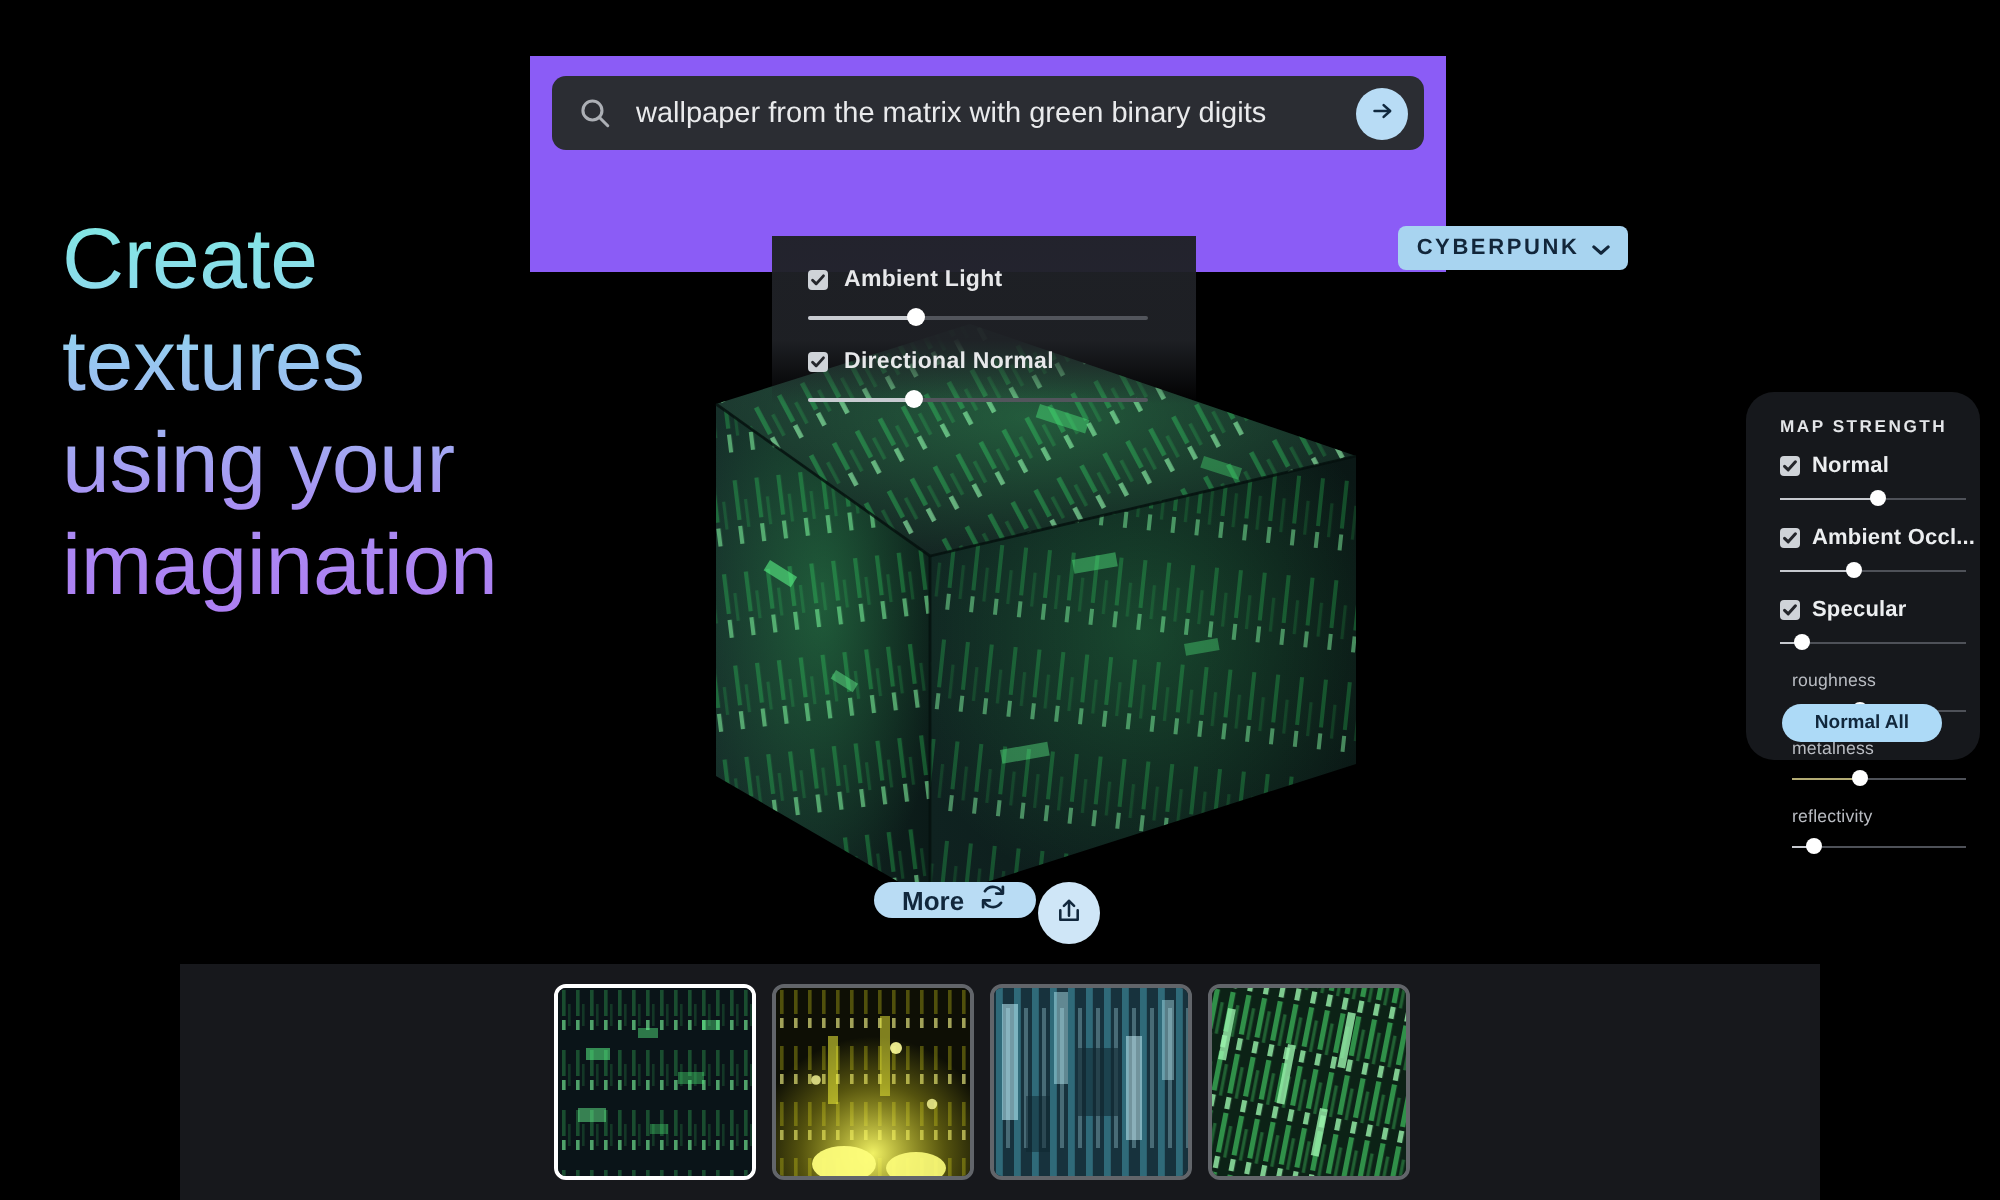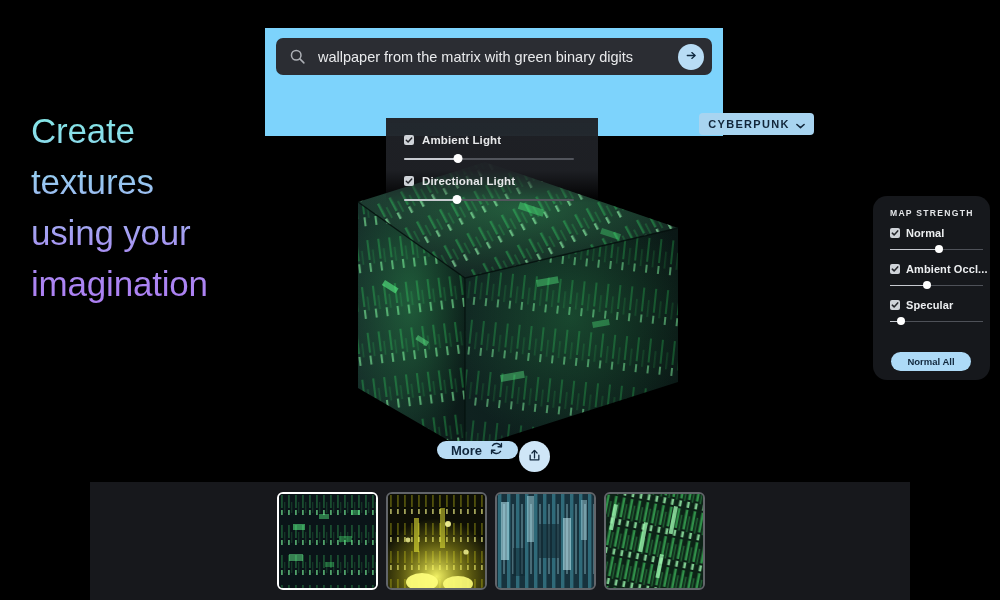--- a/index.html
+++ b/index.html
@@ -25,7 +25,7 @@
   
   #prompt-panel {
     position: absolute; left: 265px; top: 28px; width: 458px; height: 108px;
-    background: #7dd3fc;
+    background: #8b5cf6;
   }
   #search-bar {
     position: absolute; left: 11px; top: 10px; width: 436px; height: 37px;

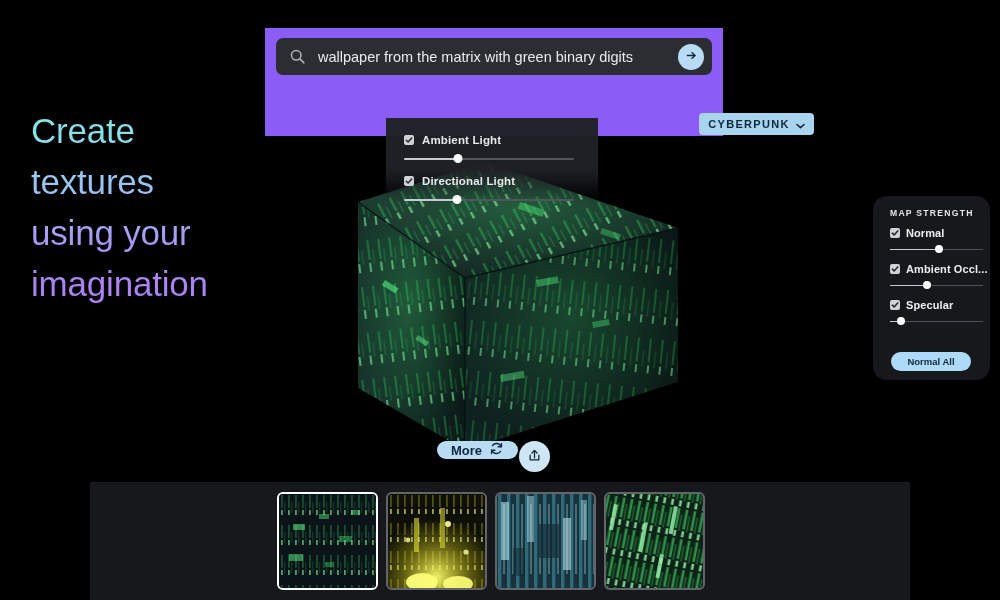--- a/index.html
+++ b/index.html
@@ -14,7 +14,7 @@
   
   #hero-heading {
     position: absolute; left: 31px; top: 105px;
-    font-size: 35px; line-height: 51px; font-weight: 400;
+    font-size: 43px; line-height: 51px; font-weight: 400;
     letter-spacing: -0.2px;
     background: linear-gradient(180deg, #7fe9e2 0%, #8fd8ee 24%, #9fb6f2 50%, #a98bf2 75%, #ae7ef3 100%);
     -webkit-background-clip: text; background-clip: text;

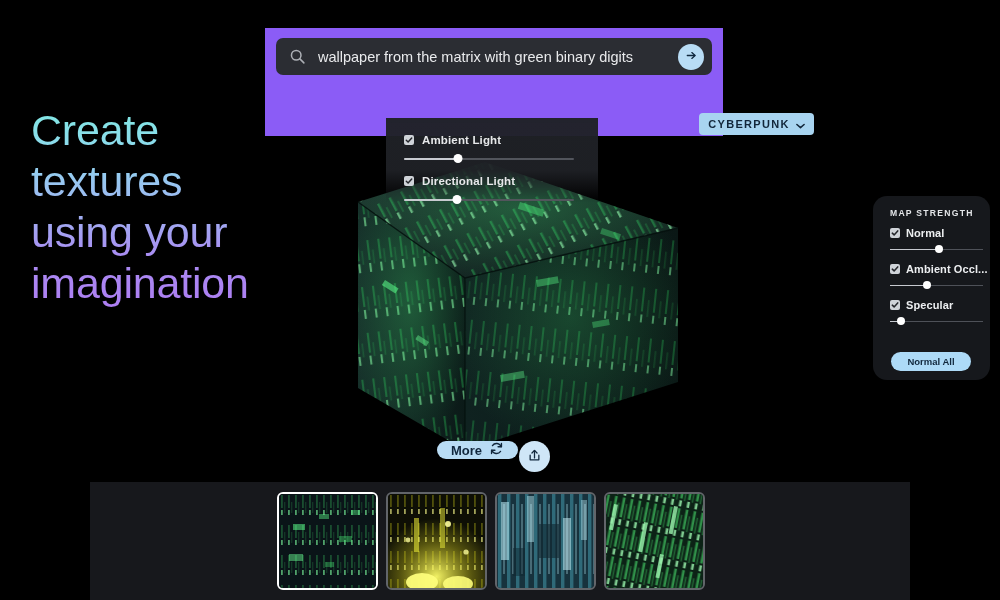--- a/index.html
+++ b/index.html
@@ -260,7 +260,7 @@
             <polyline points="1.6,5.2 3.9,7.4 8.4,2.4"></polyline>
           </svg>
       </span>
-      <span class="ctl-label">Directional Light</span>
+      <span class="ctl-label">Directional Normal</span>
     </div>
     <div class="slider">
       <div class="track"></div>

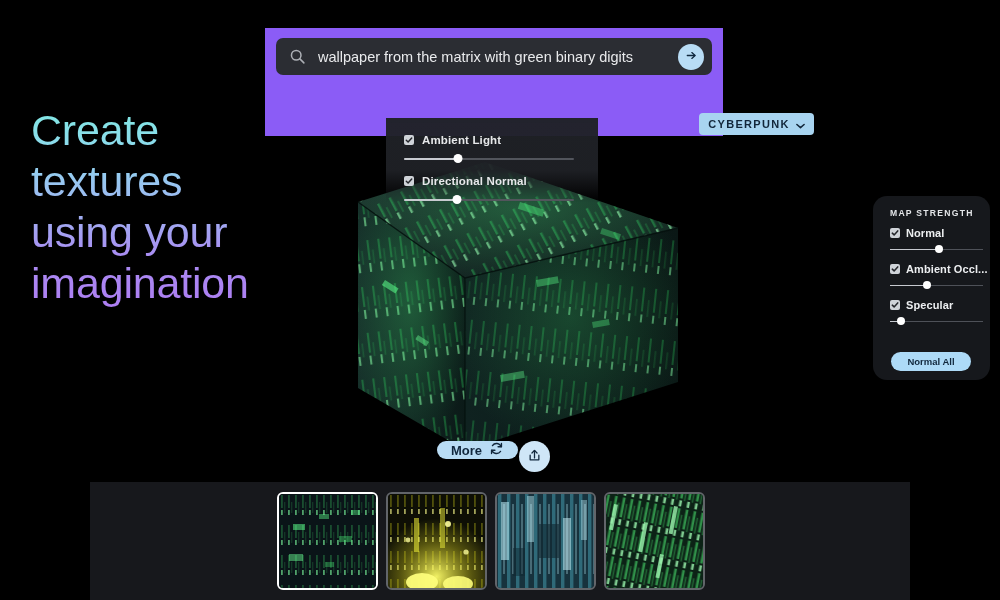--- a/index.html
+++ b/index.html
@@ -335,6 +335,26 @@
       <div class="knob" style="left:13%"></div>
     </div>
 
+    <div class="sub-group">
+      <div class="sub-label">roughness</div>
+      <div class="ms-slider">
+        <div class="track"></div>
+        <div class="fill warm" style="width:42%"></div>
+        <div class="knob" style="left:42%"></div>
+      </div>
+      <div class="sub-label">metalness</div>
+      <div class="ms-slider">
+        <div class="track"></div>
+        <div class="fill warm" style="width:42%"></div>
+        <div class="knob" style="left:42%"></div>
+      </div>
+      <div class="sub-label">reflectivity</div>
+      <div class="ms-slider">
+        <div class="track"></div>
+        <div class="fill" style="width:14%"></div>
+        <div class="knob" style="left:14%"></div>
+      </div>
+    </div>
 
     <button id="export-all-button">Normal All</button>
   </div>

